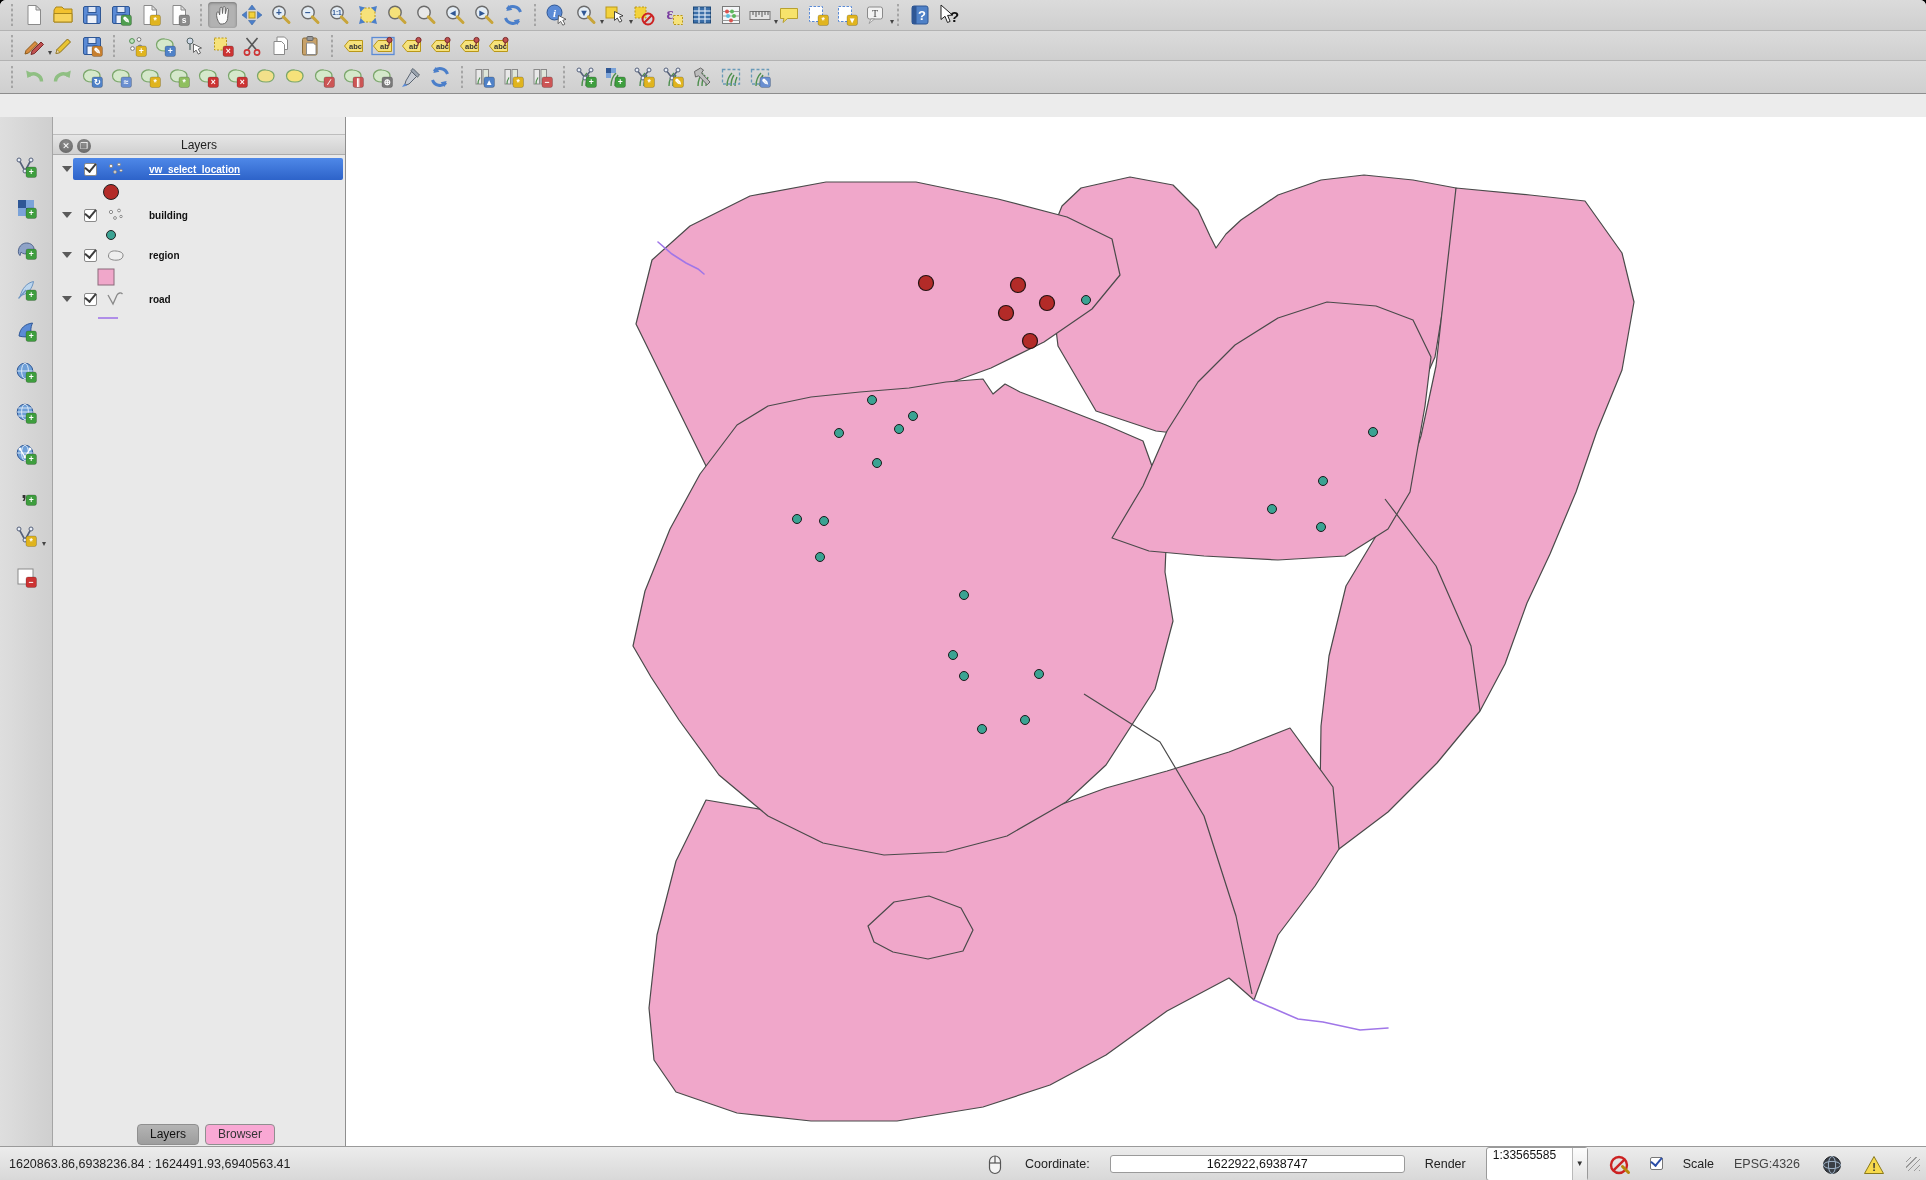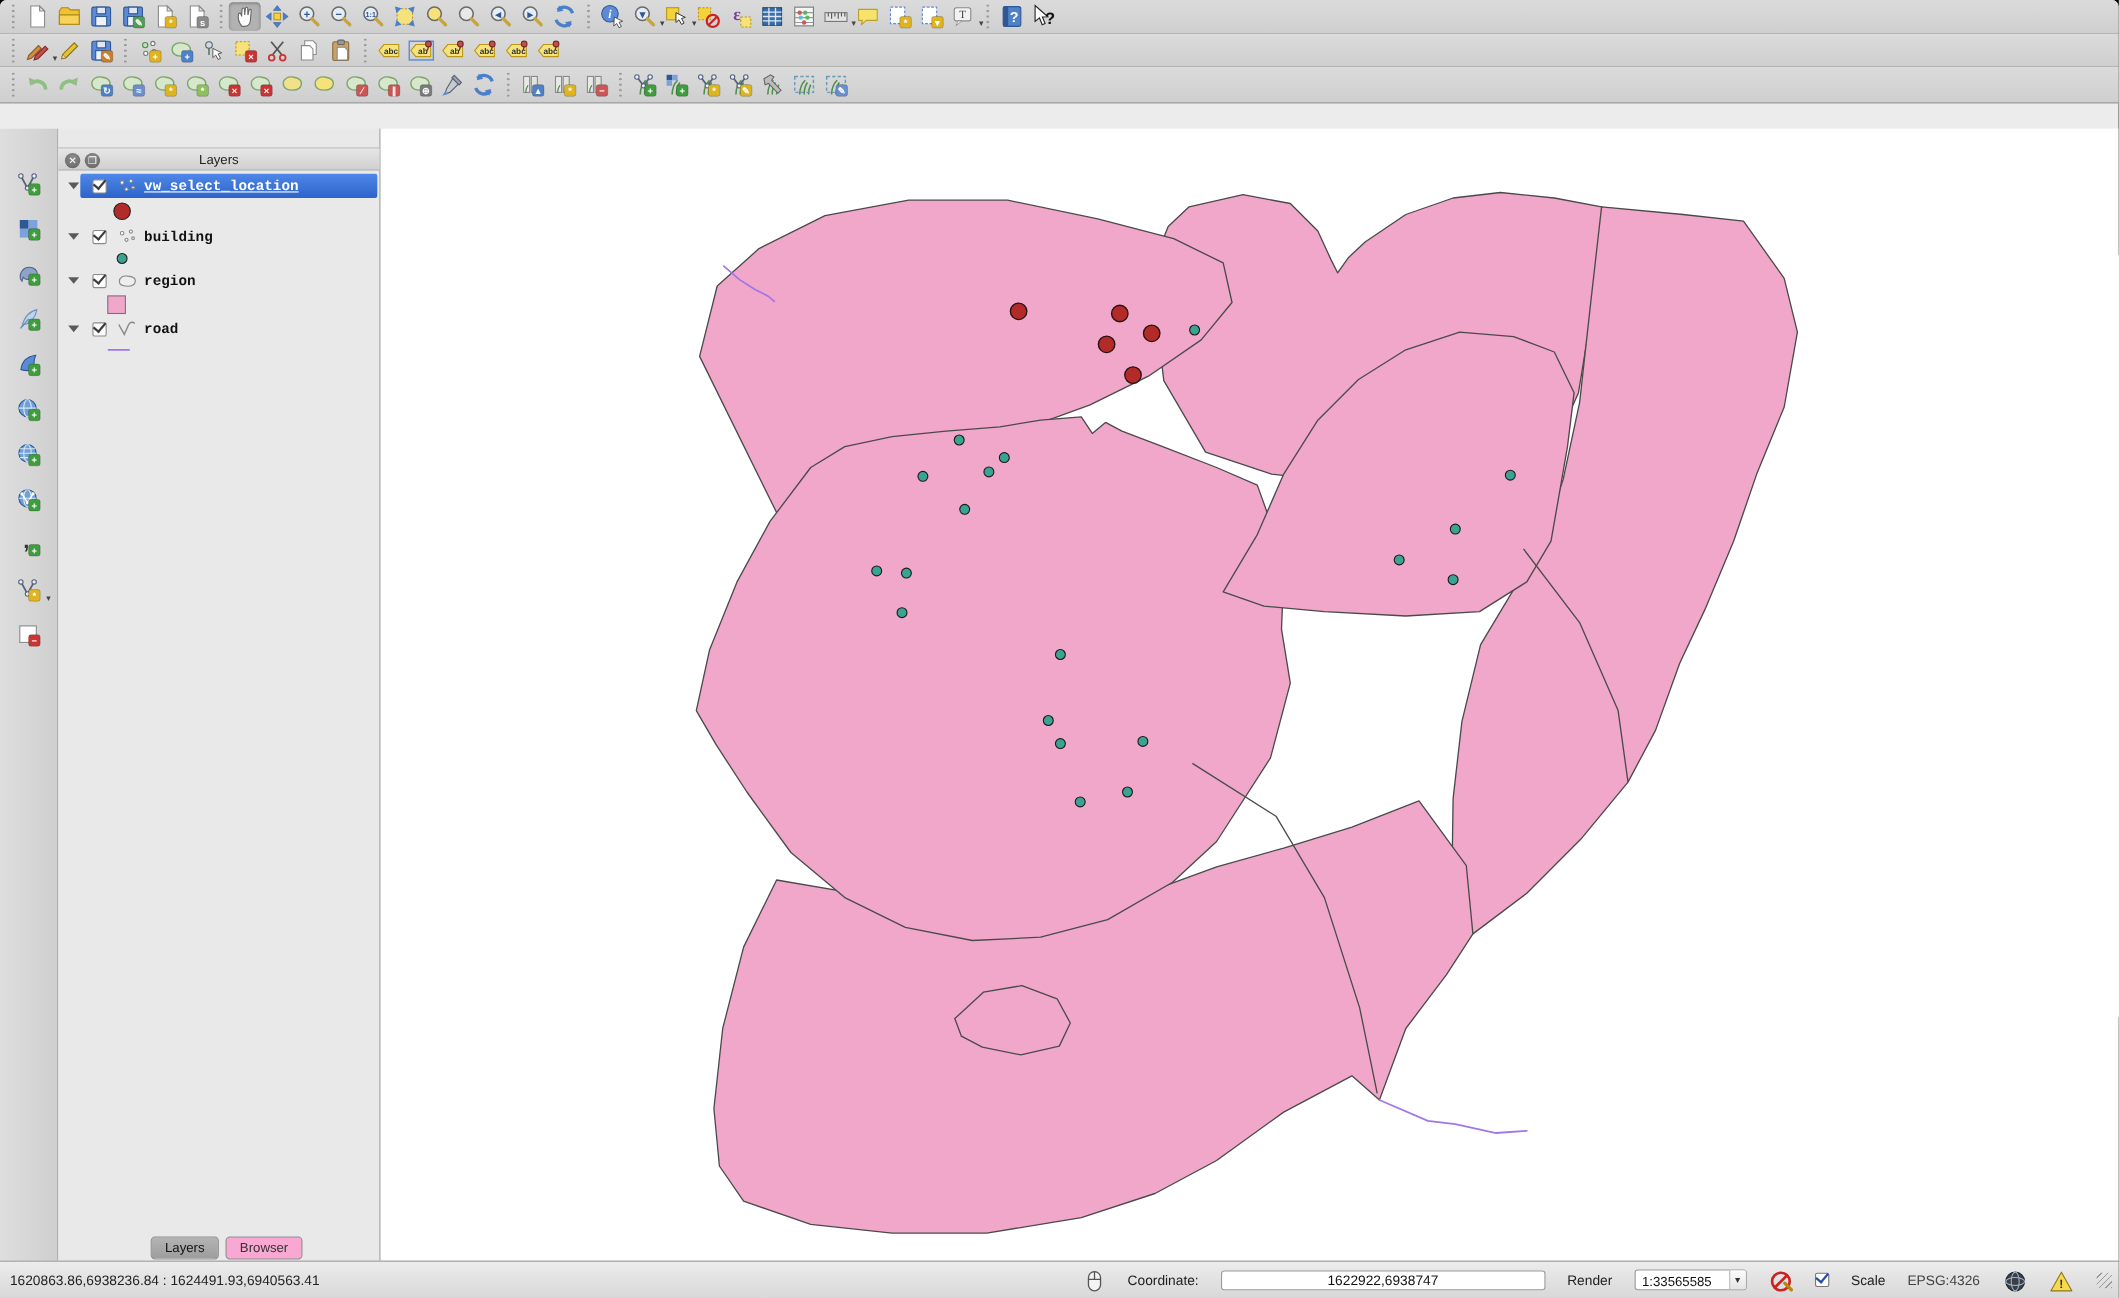--- a/index.html
+++ b/index.html
@@ -54,7 +54,7 @@
   .cbx:after { content:""; position:absolute; left:2px; top:-3px; width:5px; height:9px;
                border-right:2.2px solid #3c3c3c; border-bottom:2.2px solid #3c3c3c; transform:rotate(40deg); }
   .ltype { width:20px; height:16px; margin-left:9px; position:relative; }
-  .llabel { margin-left:5px; font-size:13px; font-weight:bold; color:#111; position:relative;font-family:Liberation Mono, monospace; }
+  .llabel { margin-left:23px; font-size:10px; font-weight:bold; color:#111; position:relative; }
   .lrow.selected .llabel { color:#fff; text-decoration:underline; }
   .symrow { position:relative; display:flex; align-items:center; }
 

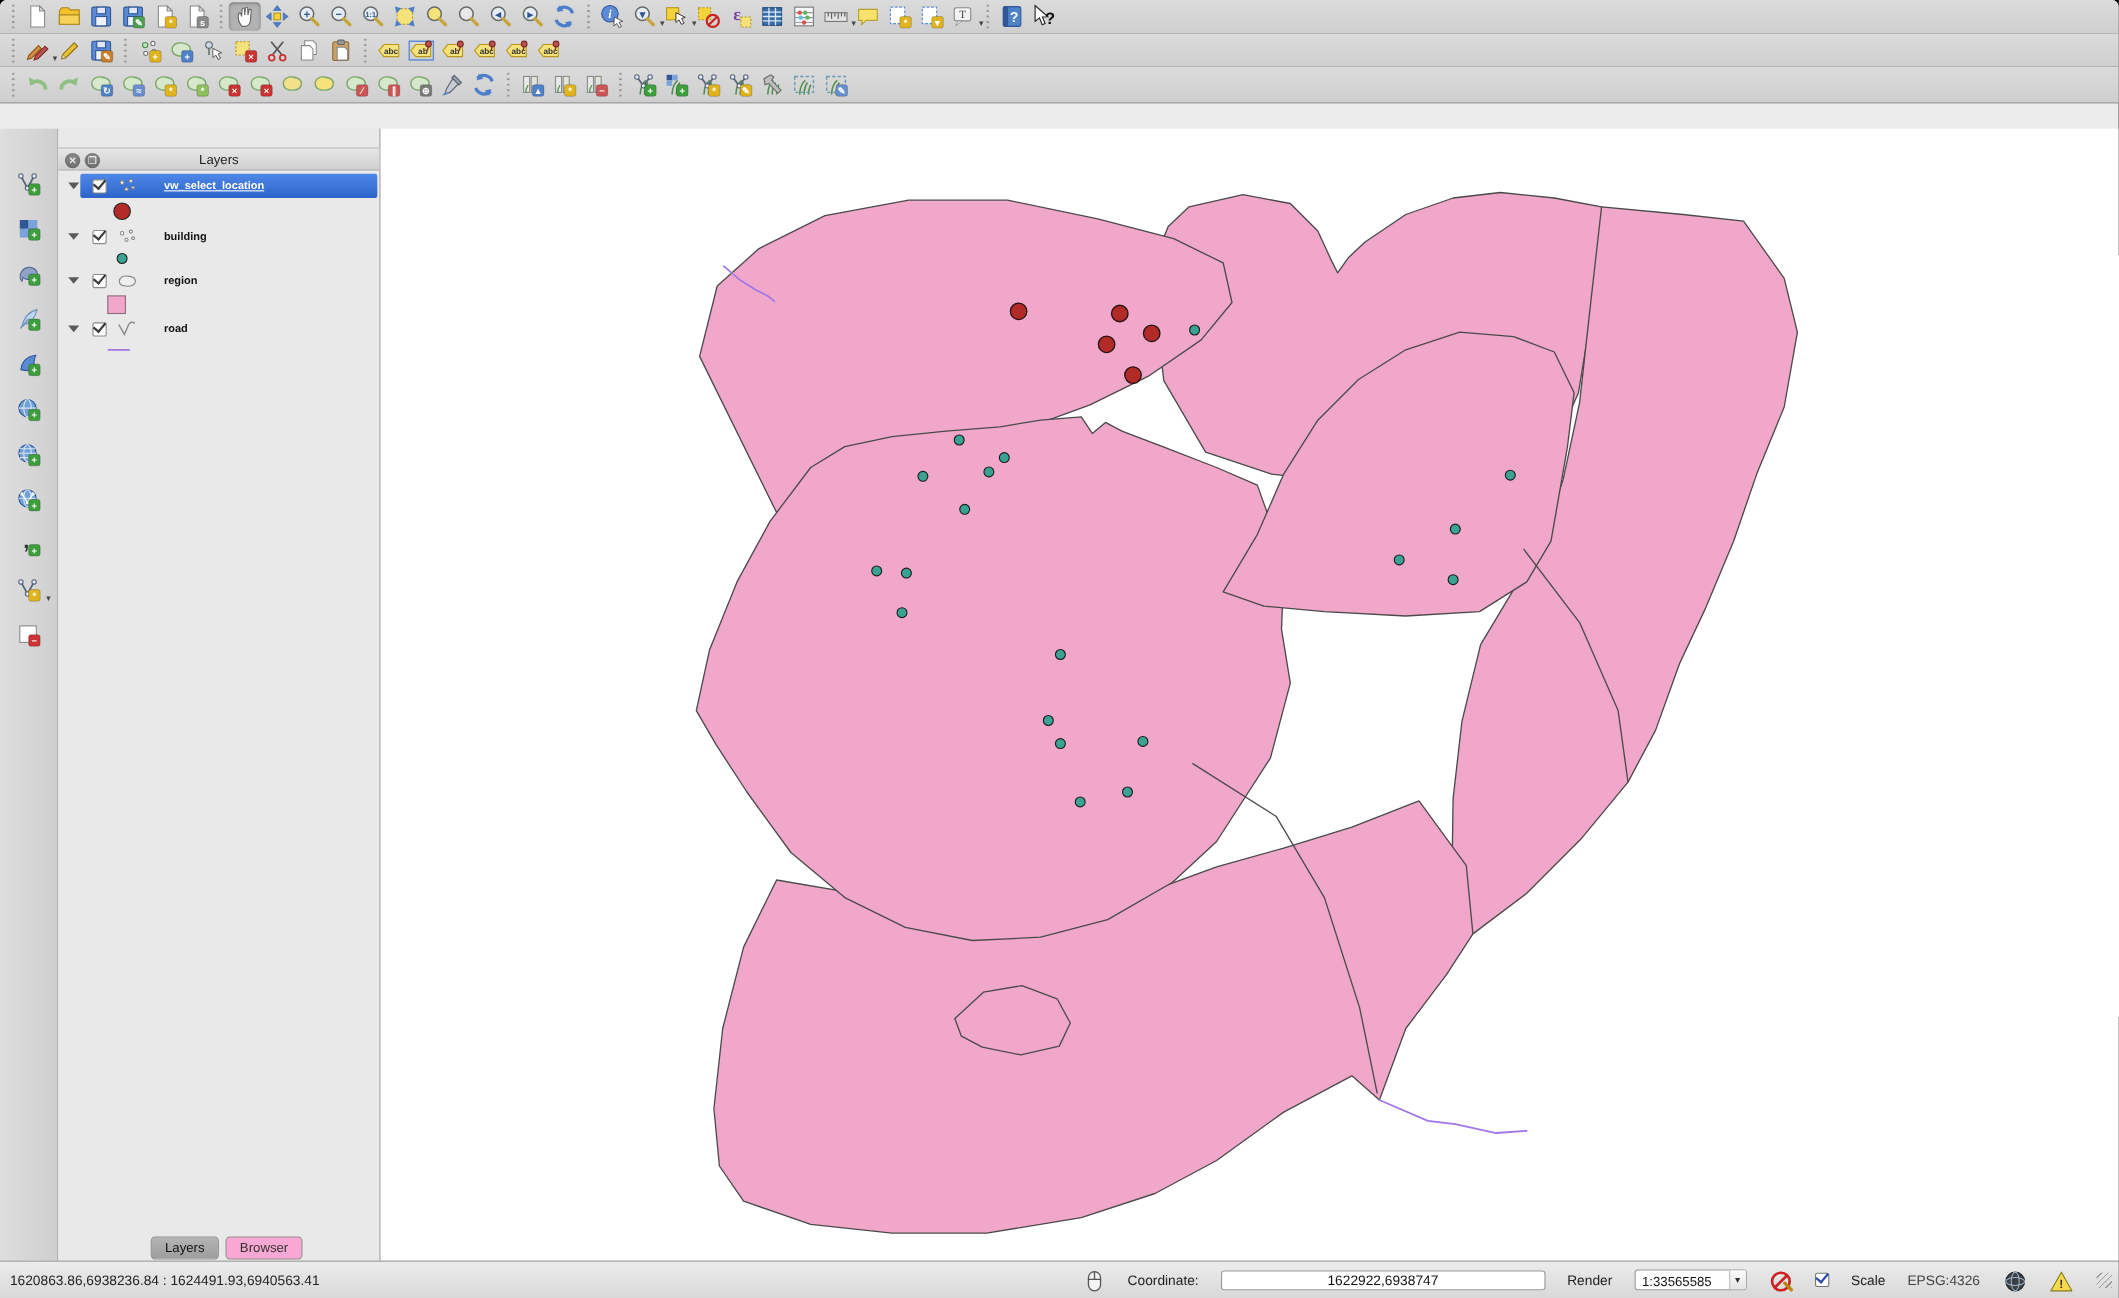--- a/index.html
+++ b/index.html
@@ -72,8 +72,8 @@
   .sicon { width:22px; height:22px; display:block; }
   #coordinput { width:295px; height:18px; border:1px solid #9a9a9a; border-radius:3px; background:#fff;
                 text-align:center; font-size:12.5px; font-family:"Liberation Sans",sans-serif; color:#111; }
-  #scalecombo { width:102px; height:19px; border:1px solid #9a9a9a; border-radius:3px; background:#fff;
-                display:flex; align-items:flex-end; }
+  #scalecombo { width:102px; height:34px; border:1px solid #9a9a9a; border-radius:3px; background:#fff;
+                display:flex; align-items:flex-start; }
   #scalecombo .sval { flex:1; padding-left:6px; font-size:12px; color:#111; }
   #scalecombo .sarr { width:15px; height:100%; border-left:1px solid #b9b9b9; font-size:8px; color:#333;
                       display:flex; align-items:center; justify-content:center; background:linear-gradient(#fdfdfd,#e4e4e4); }

